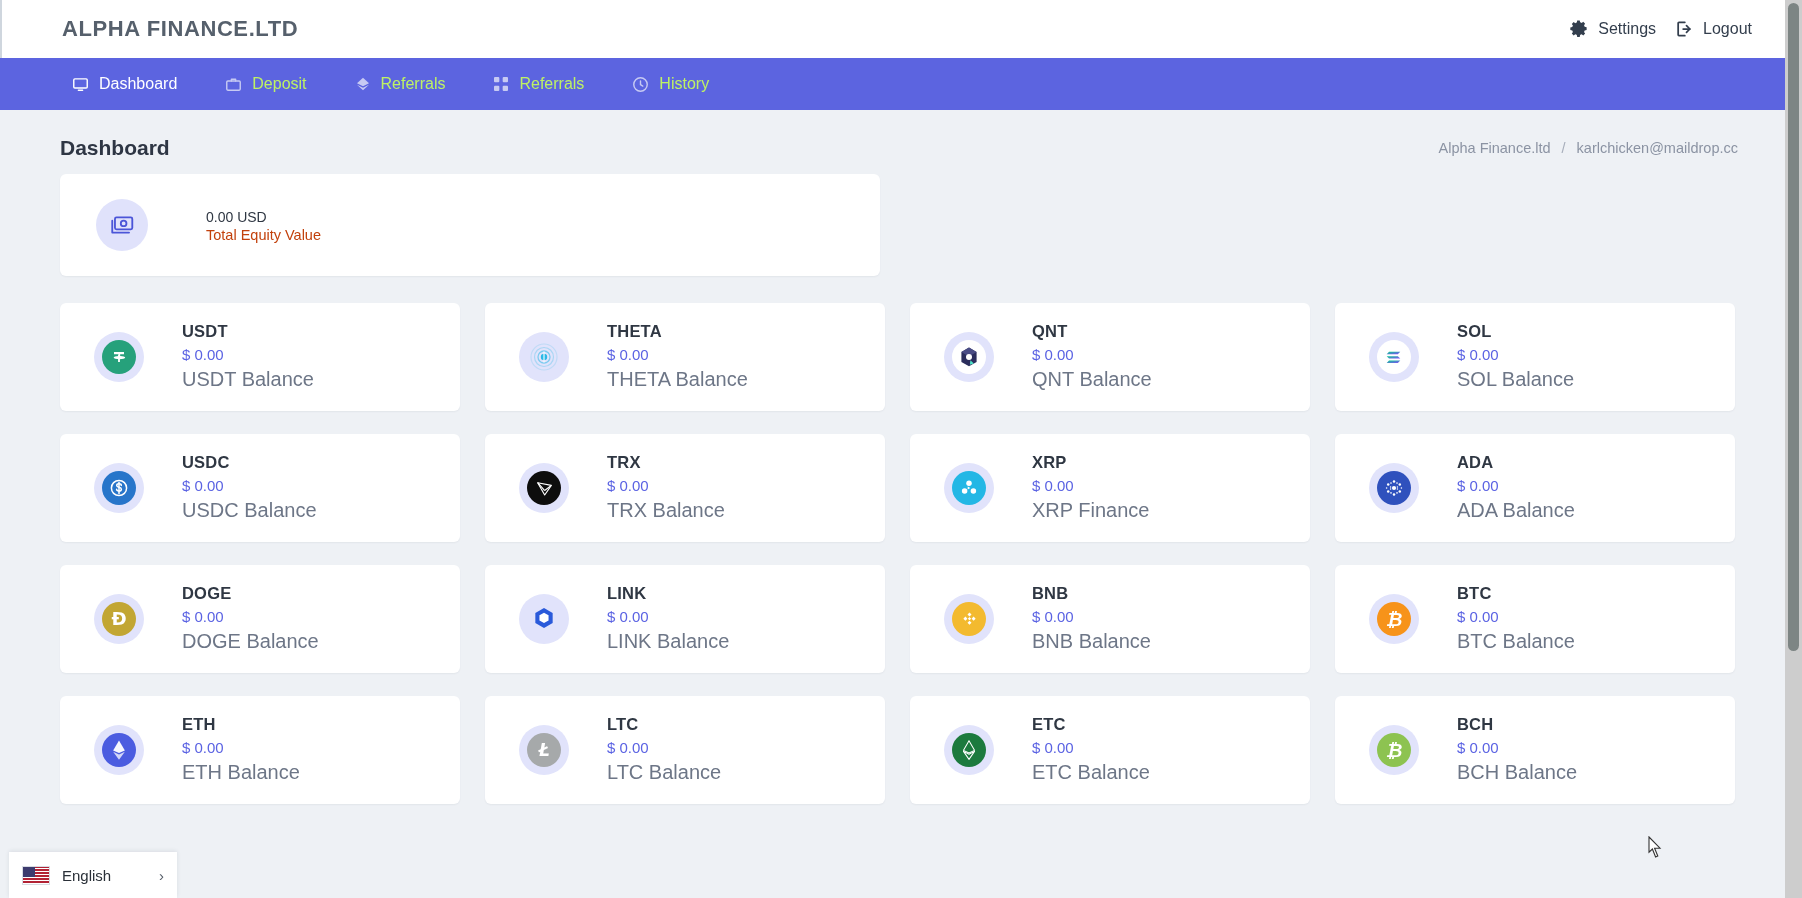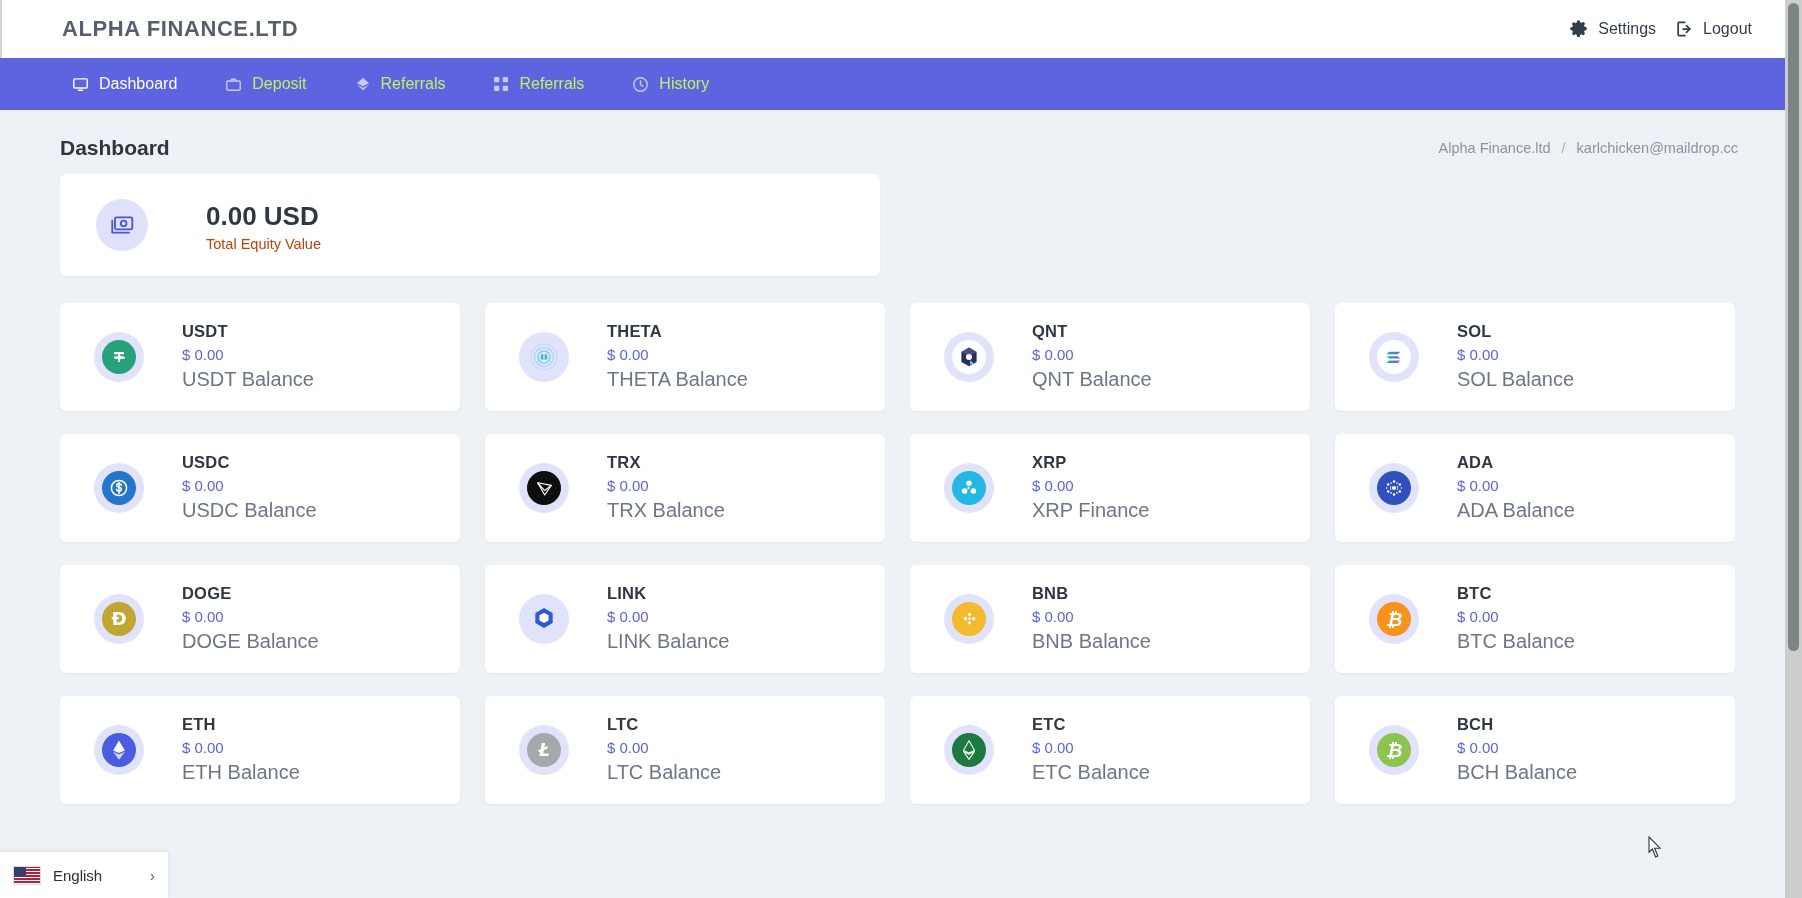--- a/index.html
+++ b/index.html
@@ -71,7 +71,7 @@
     background: #e0e2fb; display: flex; align-items: center; justify-content: center;
     flex: 0 0 52px;
   }
-  .equity-amount { font-size: 26px; font-weight: bold; color: #2f3743; line-height: 1.45; }
+  .equity-amount { font-size: 14px; font-weight: normal; color: #2f3743; line-height: 1.45; }
   .equity-label { font-size: 14.5px; color: #c2410c; }
 
   .coin-grid {

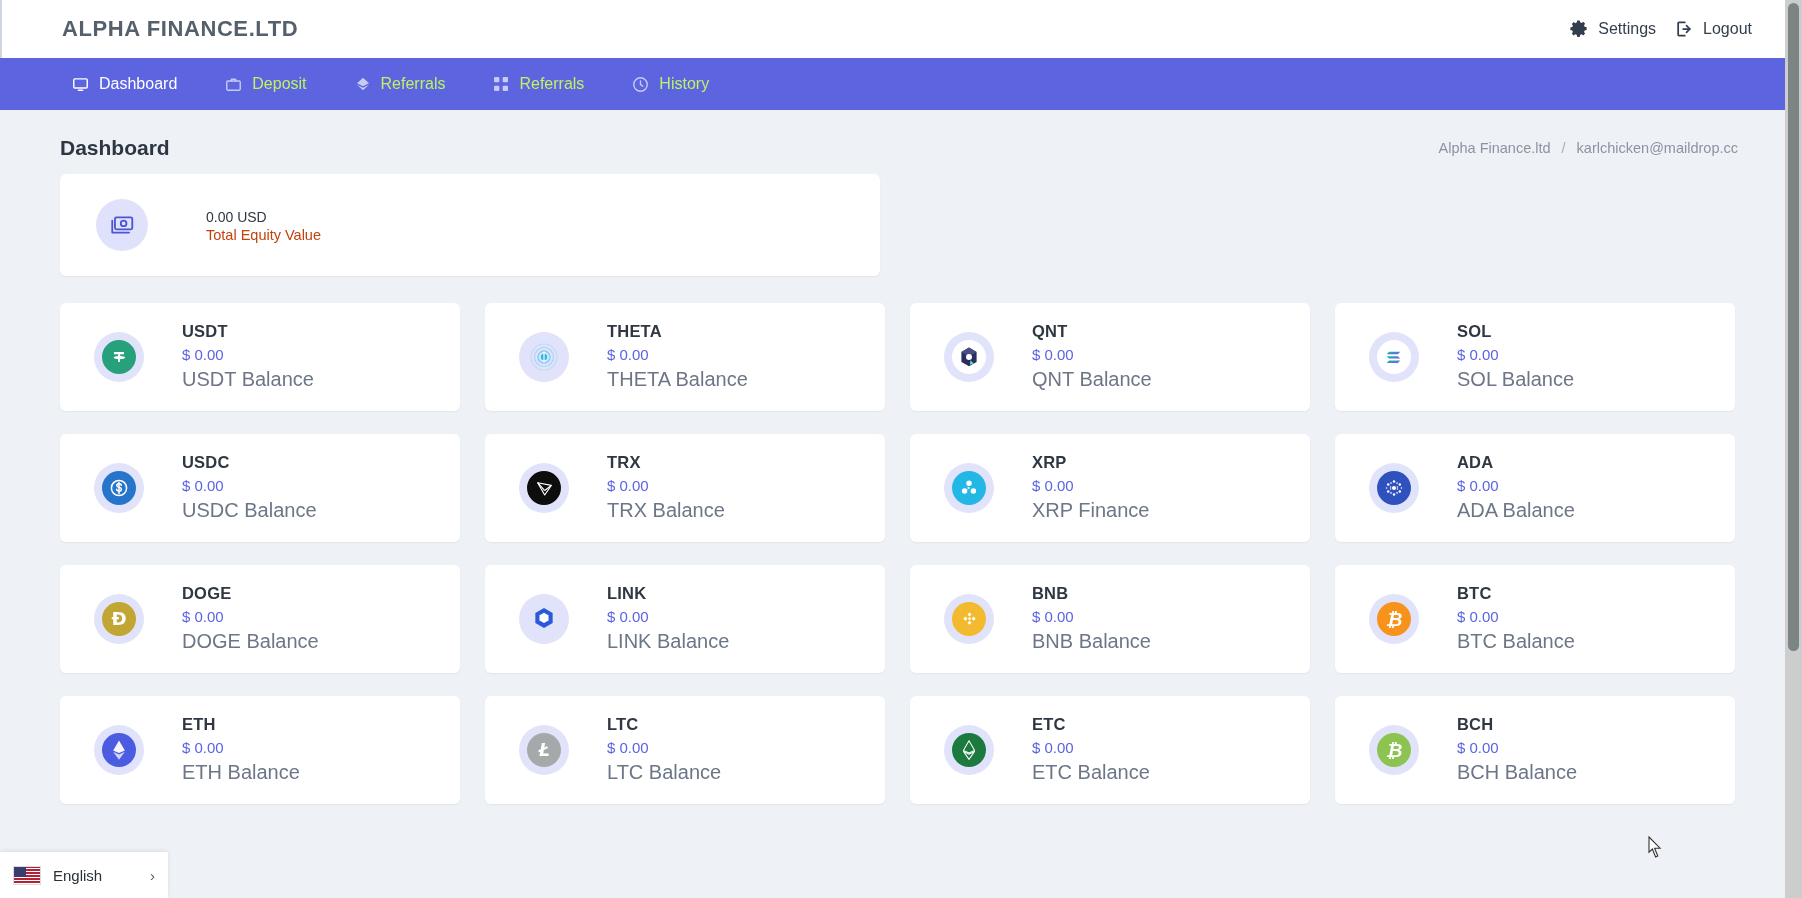--- a/index.html
+++ b/index.html
@@ -104,7 +104,7 @@
 
   
   .lang-select {
-    position: absolute; left: 0; bottom: 0;
+    position: absolute; left: 9px; bottom: 0;
     width: 168px; height: 46px; background: #fff;
     display: flex; align-items: center; gap: 12px;
     padding: 0 13px;

